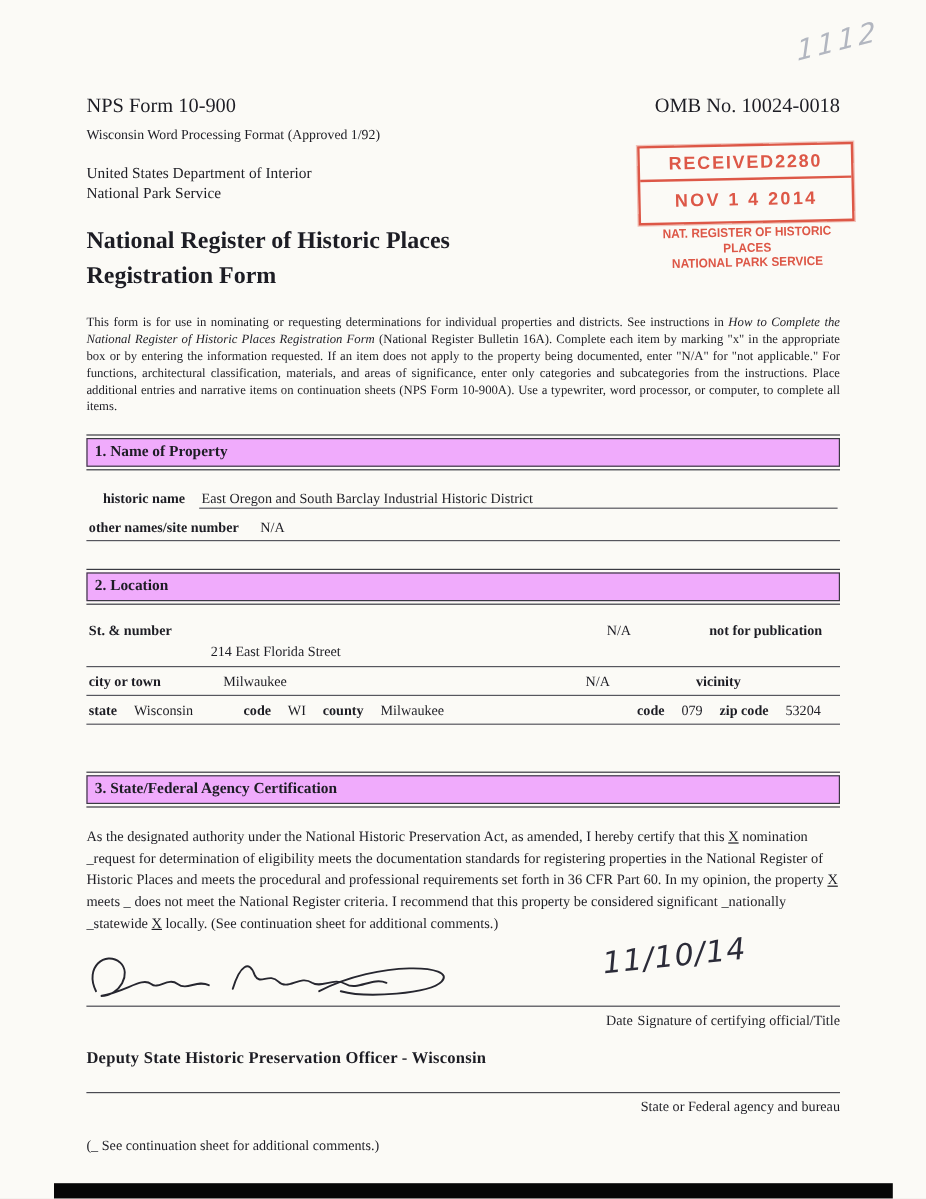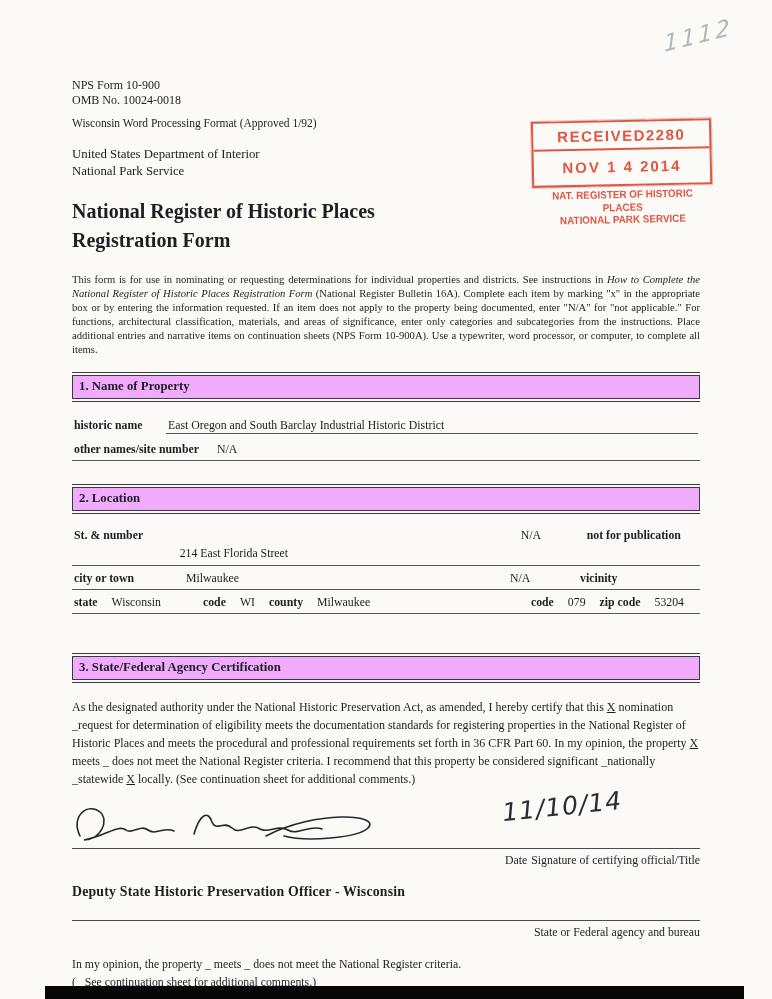--- a/index.html
+++ b/index.html
@@ -17,7 +17,7 @@
     font-size:23px; letter-spacing:3px; color:#9aa0ae; opacity:.75;
     transform:rotate(-14deg) skewX(-12deg);
   }
-  .header-row { display:flex; justify-content:space-between; font-size:12px;flex-direction:column; }
+  .header-row { display:flex; justify-content:space-between; font-size:17px; }
   .format-note { margin-top:9px; font-size:11.5px; }
   .dept { margin-top:2px; font-size:12.8px; font-weight:normal; }
   .dept.first { margin-top:18px; }

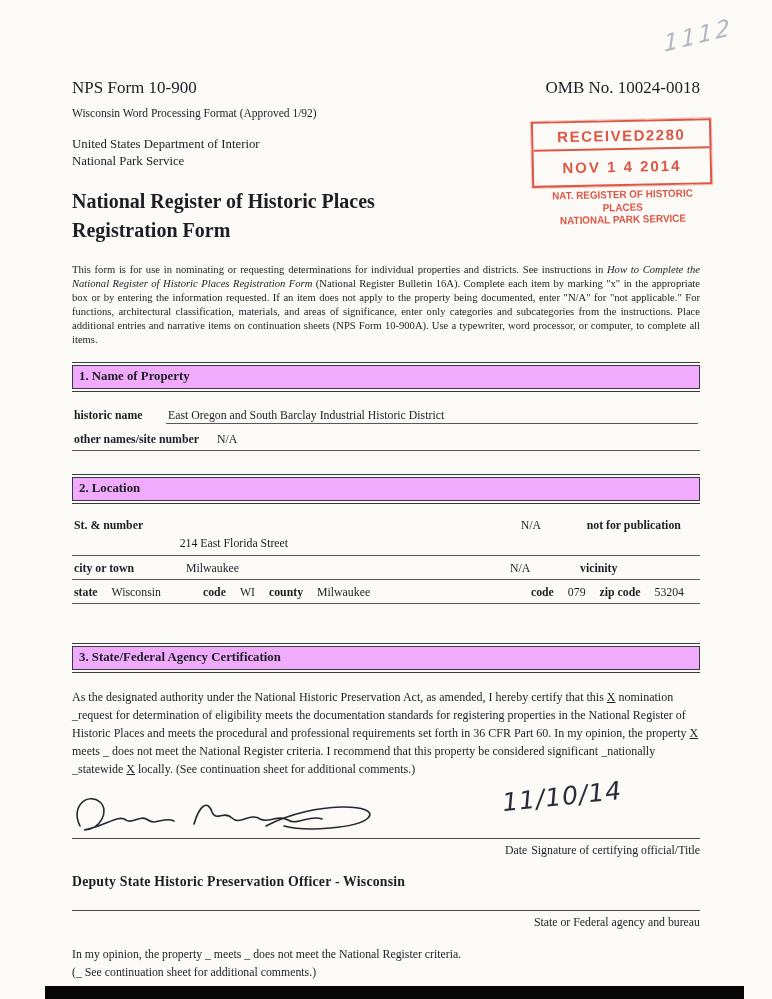--- a/index.html
+++ b/index.html
@@ -49,7 +49,7 @@
   .form-row .lbl { font-weight:bold; white-space:nowrap; }
   .row-underline { border-bottom:1px solid #56565e; }
   .s1-row1 { margin-top:14px; }
-  .s1-row1 .lbl { width:92px; }
+  .s1-row1 .lbl { width:92px;text-align:center; }
   .s1-row1 .val { flex:1; border-bottom:1px solid #56565e; padding-left:2px; }
   .s2-street { margin-top:12px; align-items:flex-start; }
   .s2-street .lbl { width:112px; }

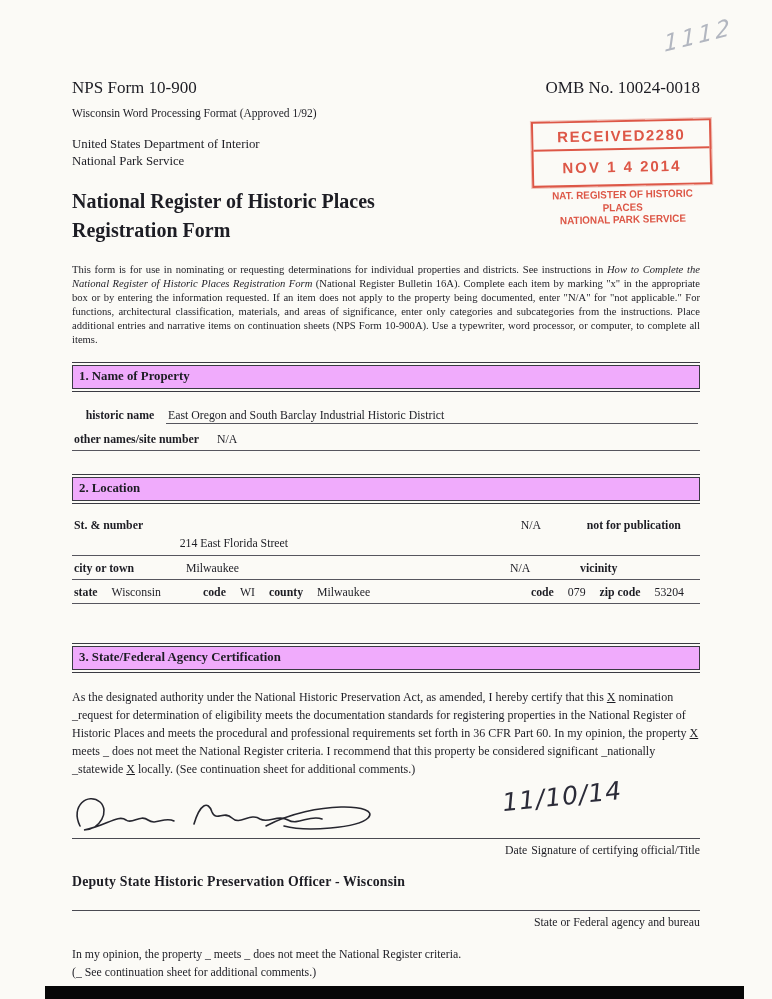--- a/index.html
+++ b/index.html
@@ -55,7 +55,7 @@
   .s2-street .lbl { width:112px; }
   .addr { width:300px; line-height:1.45; }
   .na-col { width:70px; text-align:left; margin-left:58px; }
-  .flag-col { width:118px; font-weight:bold; white-space:nowrap; }
+  .flag-col { width:118px; font-weight:bold; white-space:nowrap;margin-left:22px; }
   .s2-city .lbl { width:112px; }
   .s2-city .val { flex:1; }
   .s2-state span { margin-right:14px;text-align:center; }

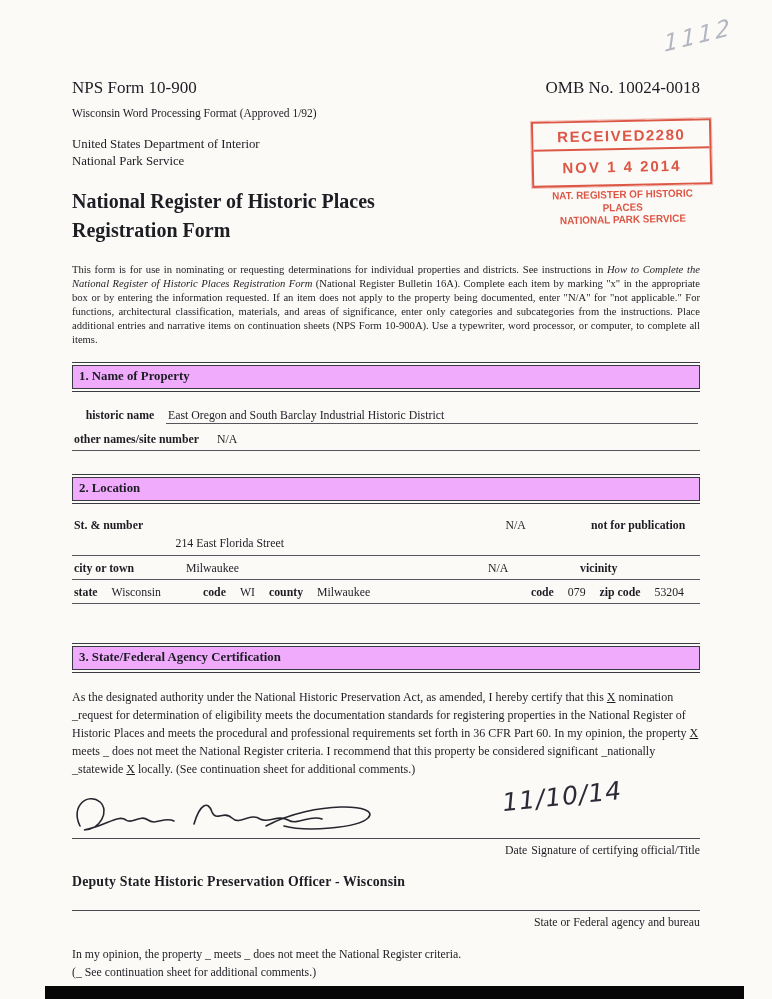--- a/index.html
+++ b/index.html
@@ -188,7 +188,6 @@
   </div>
 
   <div class="opinion">
-    <div>In my opinion, the property _ meets _ does not meet the National Register criteria.</div>
     <div>(_ See continuation sheet for additional comments.)</div>
   </div>
 

